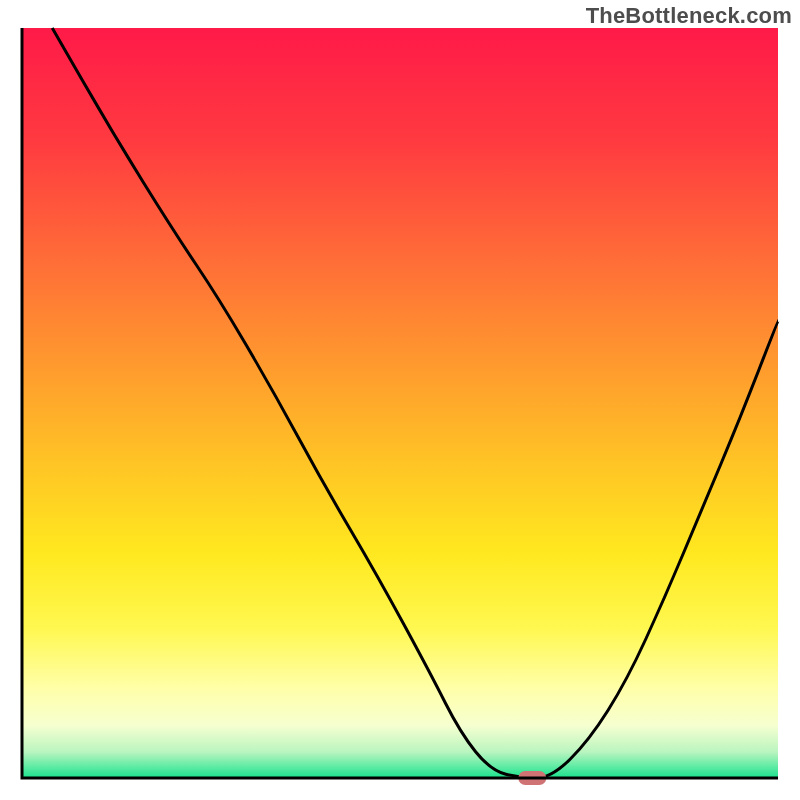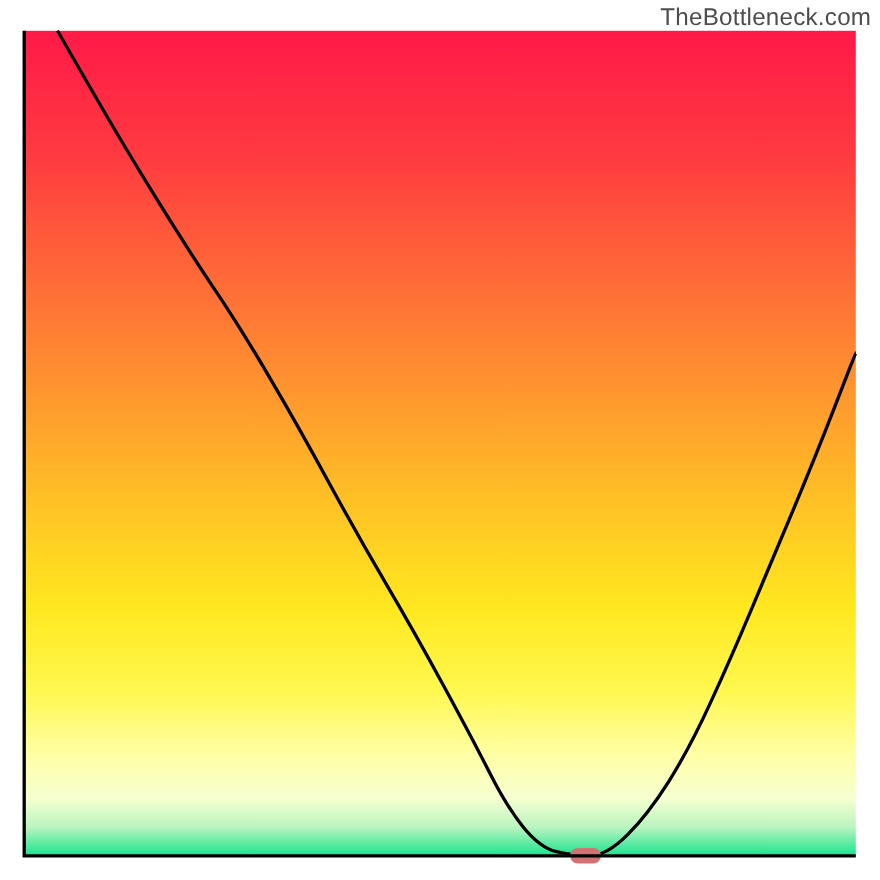--- a/index.html
+++ b/index.html
@@ -21,7 +21,7 @@
     right: 8px;
     color: #4d4d4d;
     font-size: 22px;
-    font-weight: 400;
+    font-weight: 700;
     letter-spacing: 0.2px;
   }
   svg { display: block; }

